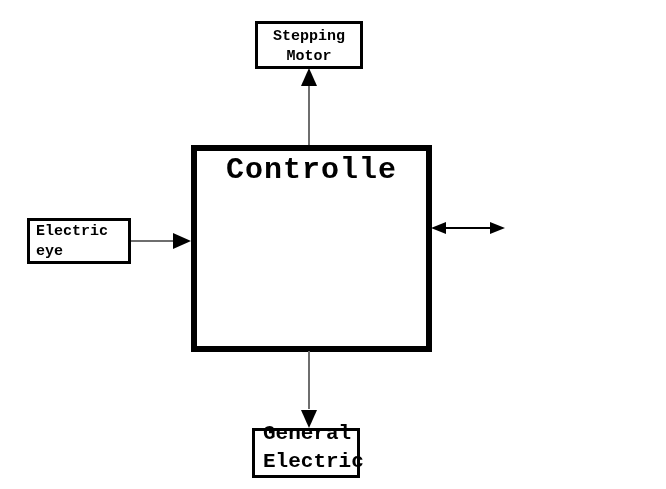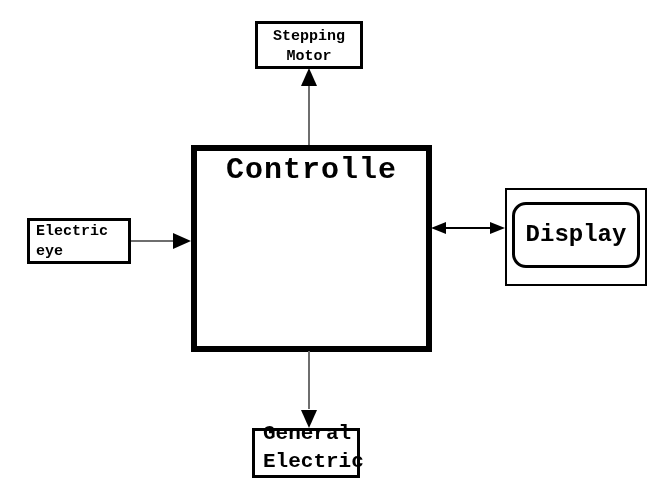--- a/index.html
+++ b/index.html
@@ -62,11 +62,6 @@
     <span class="line">Controlle</span>
   </div>
 
-  <div class="box node-display-outer">
-    <div class="node-display-inner">
-      <span class="line">Display</span>
-    </div>
-  </div>
 
   <div class="box node-ge">
     <span class="line">General</span>

